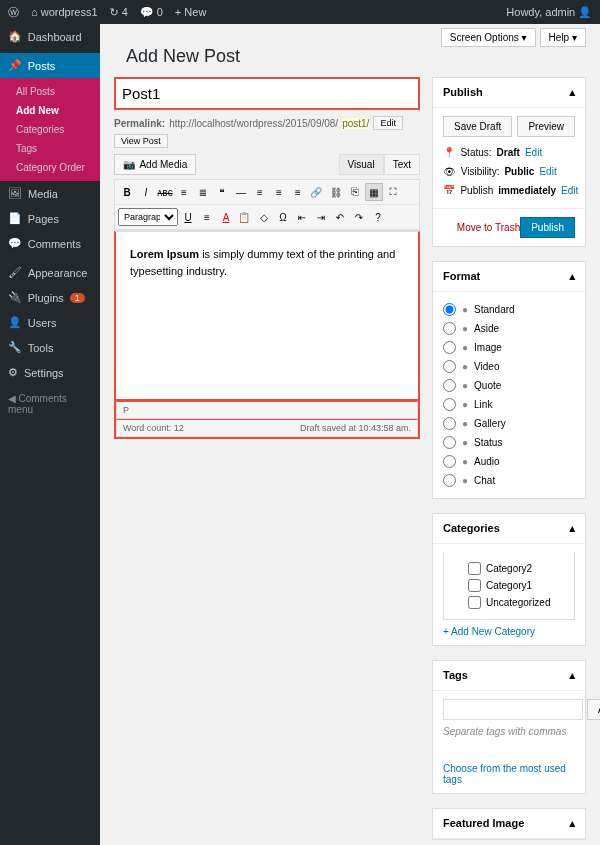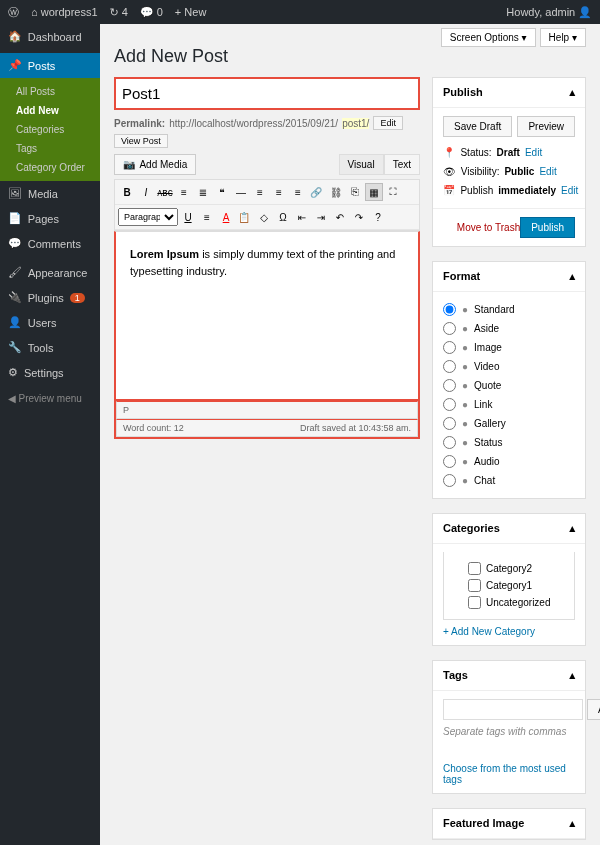--- a/index.html
+++ b/index.html
@@ -22,7 +22,7 @@
 .main{flex:1;padding:8px 14px;overflow-y:auto;position:relative}
 .topbtns{position:absolute;top:4px;right:14px;display:flex;gap:4px}
 .topbtn{border:1px solid #ccc;background:#fff;padding:3px 8px;font-size:10px;cursor:pointer}
-h1{font-size:18px;font-weight:400;margin:14px 0 10px;color:#23282d}
+h1{font-size:18px;font-weight:400;margin:14px 12px 10px;color:#23282d}
 .cols{display:flex;gap:12px}
 .left-col{flex:1;min-width:0}
 .right-col{width:154px}

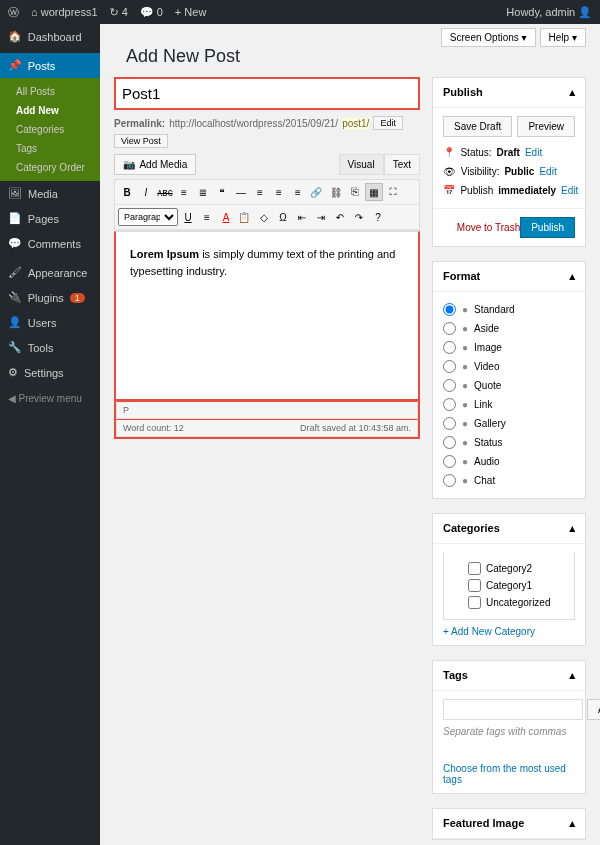--- a/index.html
+++ b/index.html
@@ -13,7 +13,7 @@
 .sidebar .item{padding:6px 8px;display:flex;align-items:center;gap:6px;cursor:pointer}
 .sidebar .item.active{background:#0073aa;color:#fff;position:relative}
 .sidebar .item.active::after{content:'';position:absolute;right:-6px;top:50%;transform:translateY(-50%);border:6px solid transparent;border-left-color:#0073aa}
-.sidebar .sub{background:#4d7c0f;padding:4px 0}
+.sidebar .sub{background:#be185d;padding:4px 0}
 .sidebar .sub .subitem{padding:4px 8px 4px 16px;font-size:10px;cursor:pointer;color:#ccc}
 .sidebar .sub .subitem.bold{font-weight:bold;color:#fff}
 .sidebar .sep{height:4px}

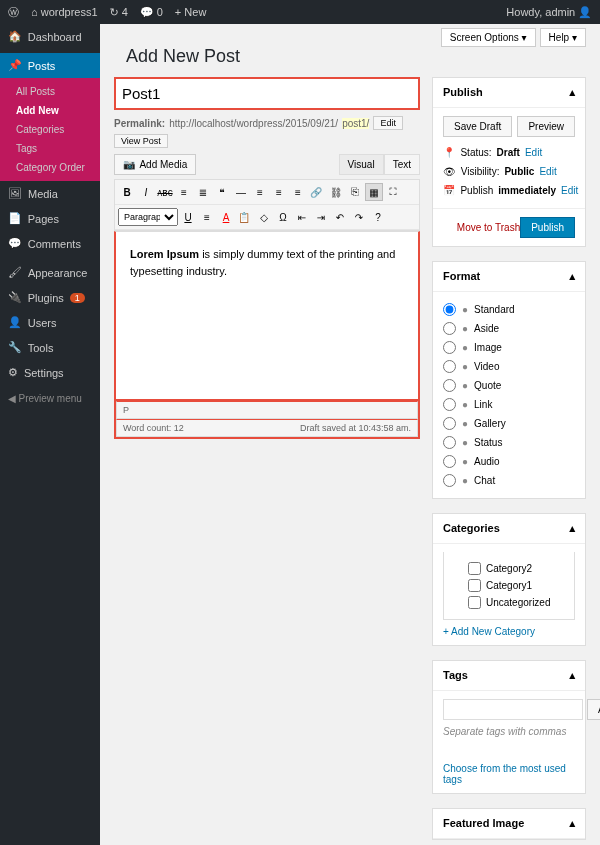--- a/index.html
+++ b/index.html
@@ -114,7 +114,7 @@
     <input class="title-input" value="Post1" style="">
     <div class="permalink">
       <b>Permalink:</b>
-      <span>http://localhost/wordpress/2015/09/21/</span>
+      <span>http://localhost/wordpress/2015/09/08/</span>
             <span class="slug">post1/</span>
       <button class="smbtn">Edit</button>
       <button class="smbtn">View Post</button>

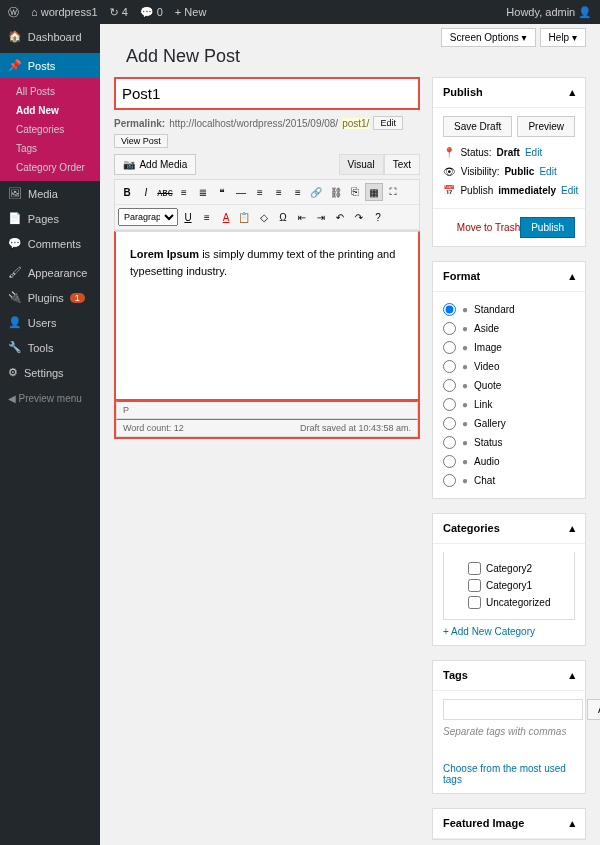--- a/index.html
+++ b/index.html
@@ -99,7 +99,7 @@
   <div class="item">👤 <span>Users</span></div>
   <div class="item">🔧 <span>Tools</span></div>
   <div class="item">⚙ <span>Settings</span></div>
-  <div class="collapse">◀ <span>Preview menu</span></div>
+  <div class="collapse">◀ <span>Comments menu</span></div>
 </div>
 
 <div class="main">

